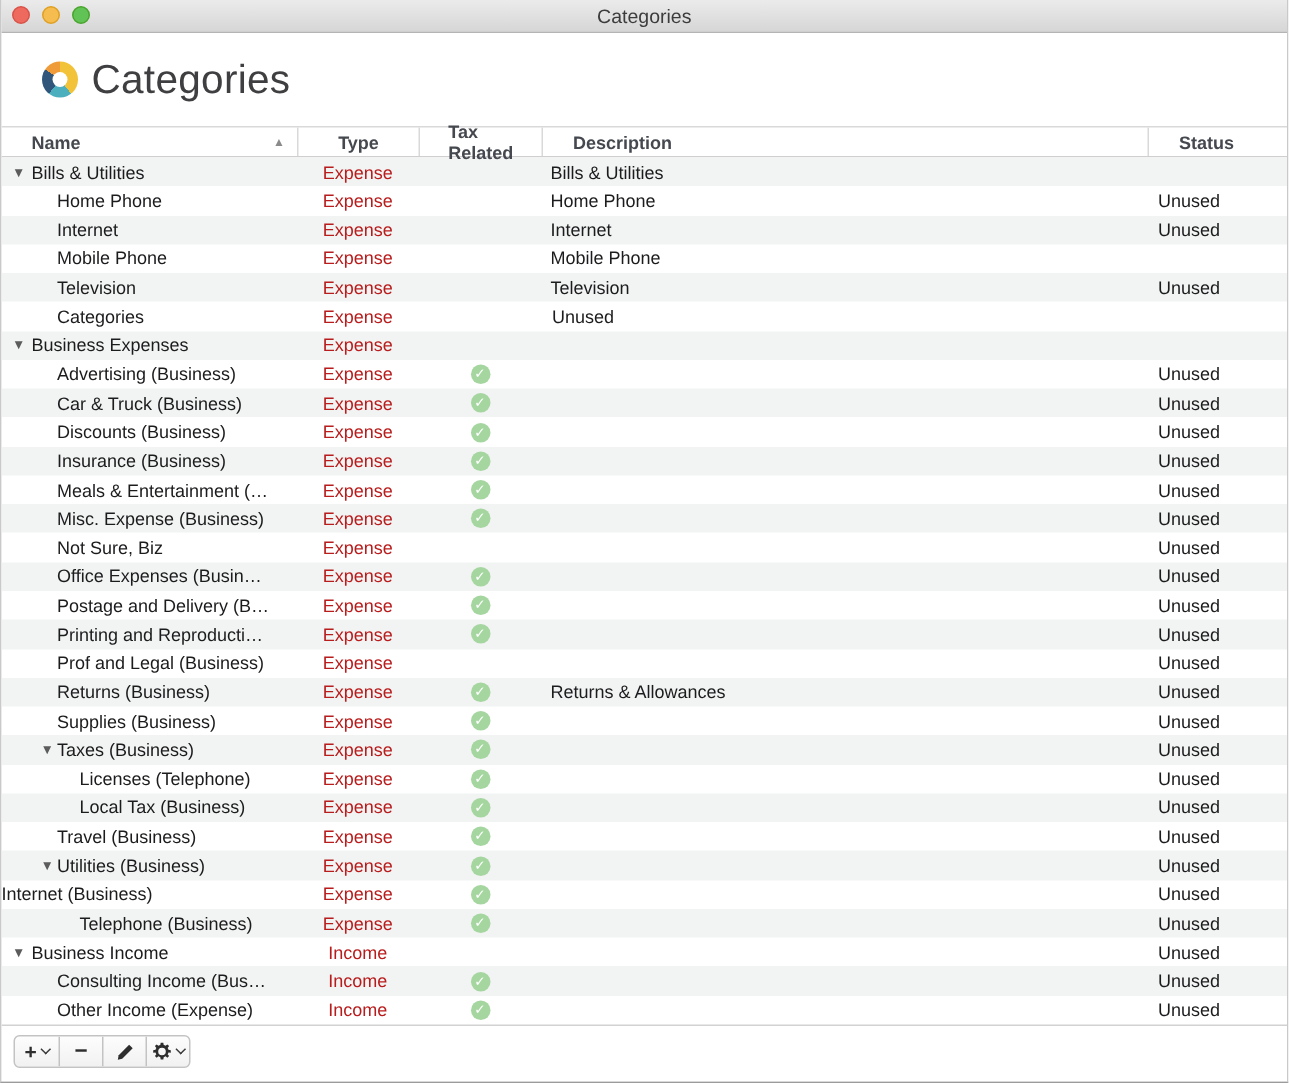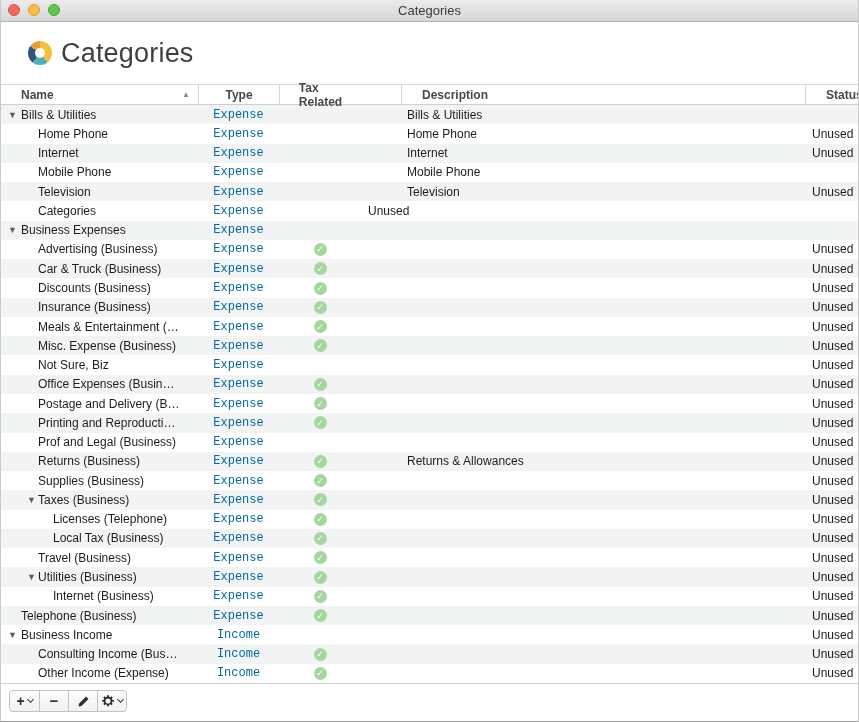--- a/index.html
+++ b/index.html
@@ -42,7 +42,7 @@
   .c-name   { width:197px; flex:none; }
   .c-type   { width:81px;  flex:none;text-align:center; }
   .c-tax    { width:82px;  flex:none; }
-  .c-desc   { width:404px; flex:none;margin-left:40px; }
+  .c-desc   { width:404px; flex:none; }
   .c-status { flex:1; }
 
   

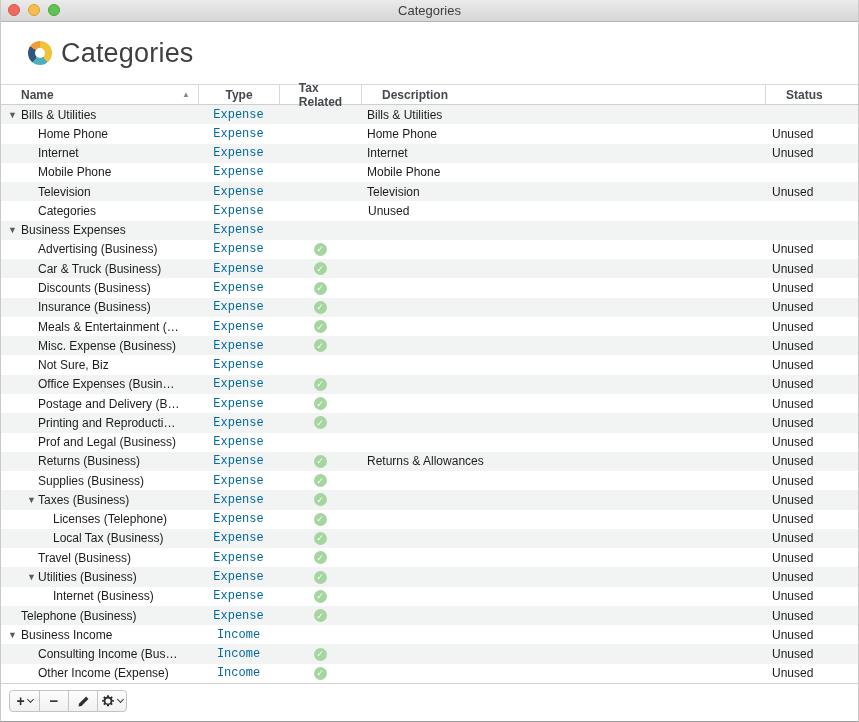--- a/index.html
+++ b/index.html
@@ -52,7 +52,7 @@
   .cell { height:100%; display:flex; align-items:center; overflow:hidden; white-space:nowrap; }
   .cell.c-name { position:relative; }
   .tri { position:absolute; font-size:9px; color:#5c5c5c; top:50%; transform:translateY(-52%); }
-  .cell.c-type { justify-content:center; color:#0369a1;font-family:Liberation Mono, monospace; }
+  .cell.c-type { justify-content:center; color:#b91c1c; }
   .cell.c-tax { justify-content:center; }
   .cell.c-desc { padding-left:6px; }
   .cell.c-status { padding-left:7px; }

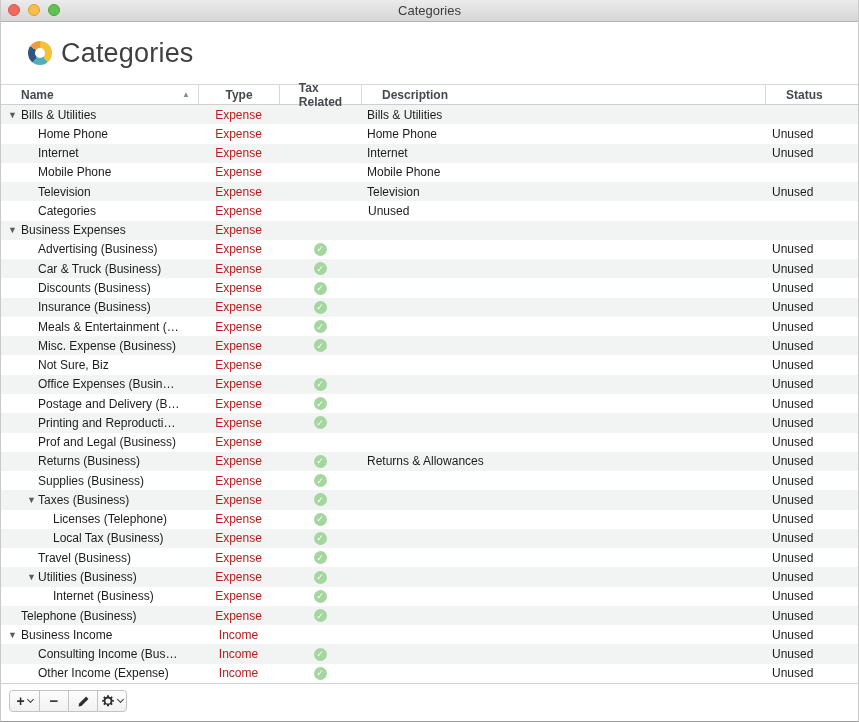--- a/index.html
+++ b/index.html
@@ -372,7 +372,7 @@
         <div class="cell c-status">Unused</div>
       </div>
       <div class="trow">
-        <div class="cell c-name" style="padding-left:52px">
+        <div class="cell c-name" style="">
           <span>Internet (Business)</span>
         </div>
         <div class="cell c-type">Expense</div>

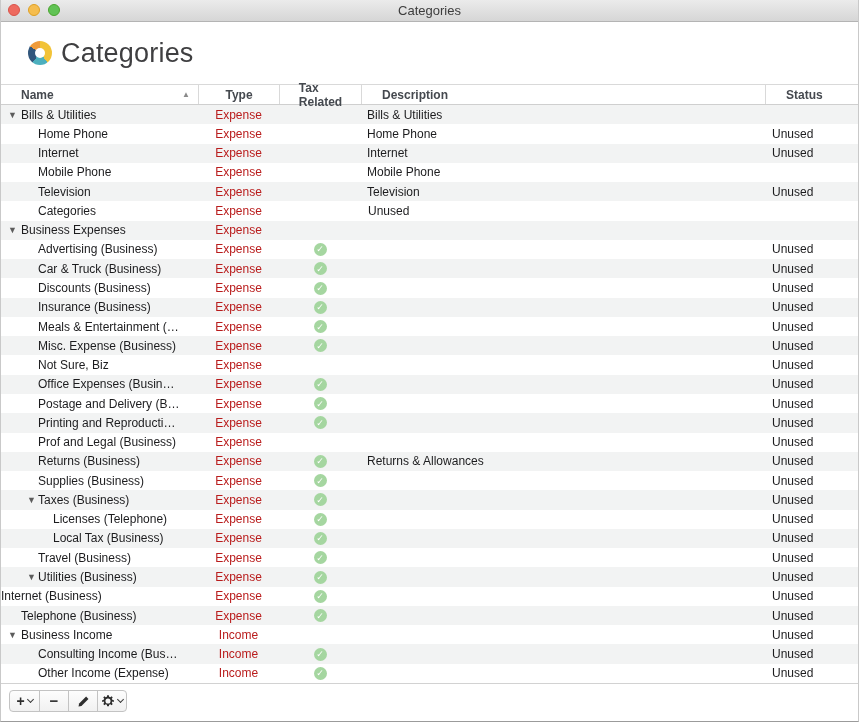--- a/index.html
+++ b/index.html
@@ -383,7 +383,7 @@
         <div class="cell c-status">Unused</div>
       </div>
       <div class="trow alt">
-        <div class="cell c-name" style="padding-left:20px">
+        <div class="cell c-name" style="padding-left:52px">
           <span>Telephone (Business)</span>
         </div>
         <div class="cell c-type">Expense</div>

